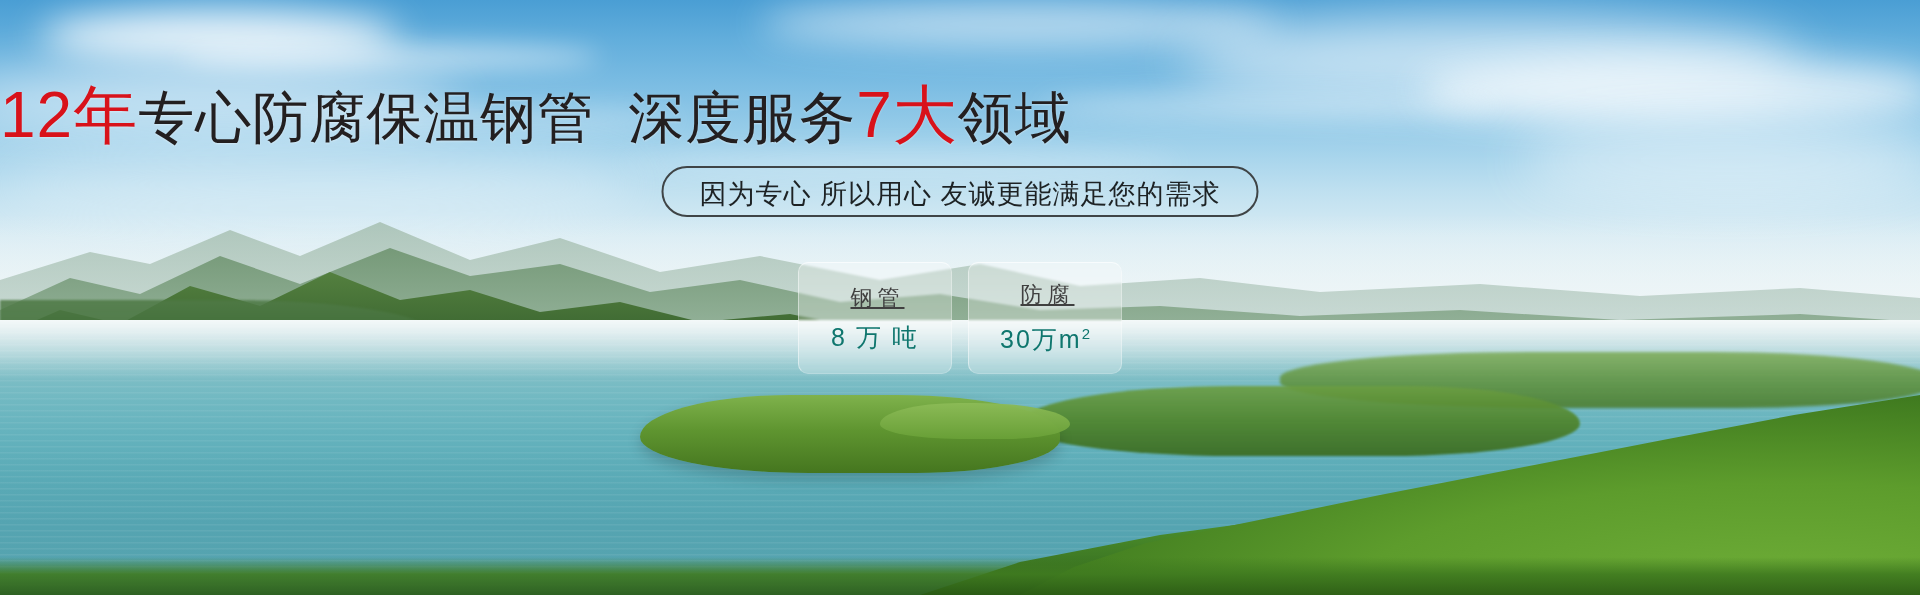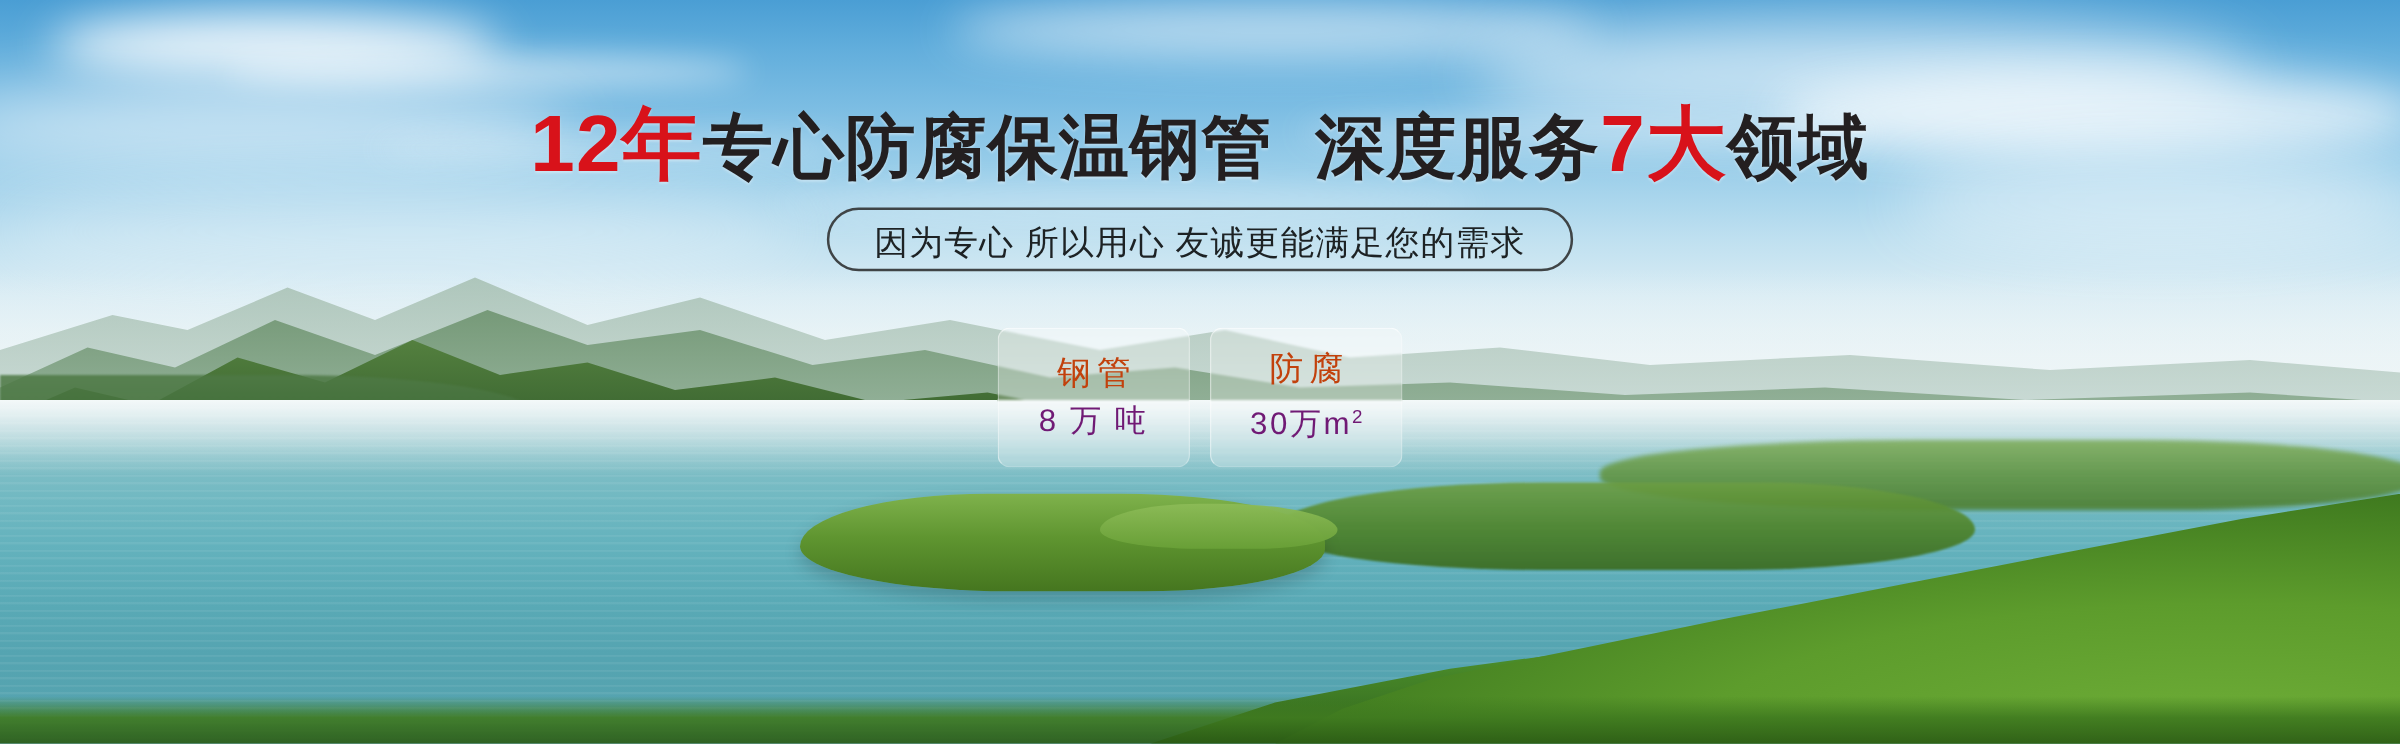--- a/index.html
+++ b/index.html
@@ -123,9 +123,8 @@
 
   .headline{
     position:absolute;left:0;top:84px;width:1920px;
-    text-align:center;
     font-family:"Liberation Sans","DejaVu Sans",sans-serif;
-    font-weight:bold;
+    font-weight:normal;
     font-size:56px;
     line-height:62px;
     letter-spacing:1px;

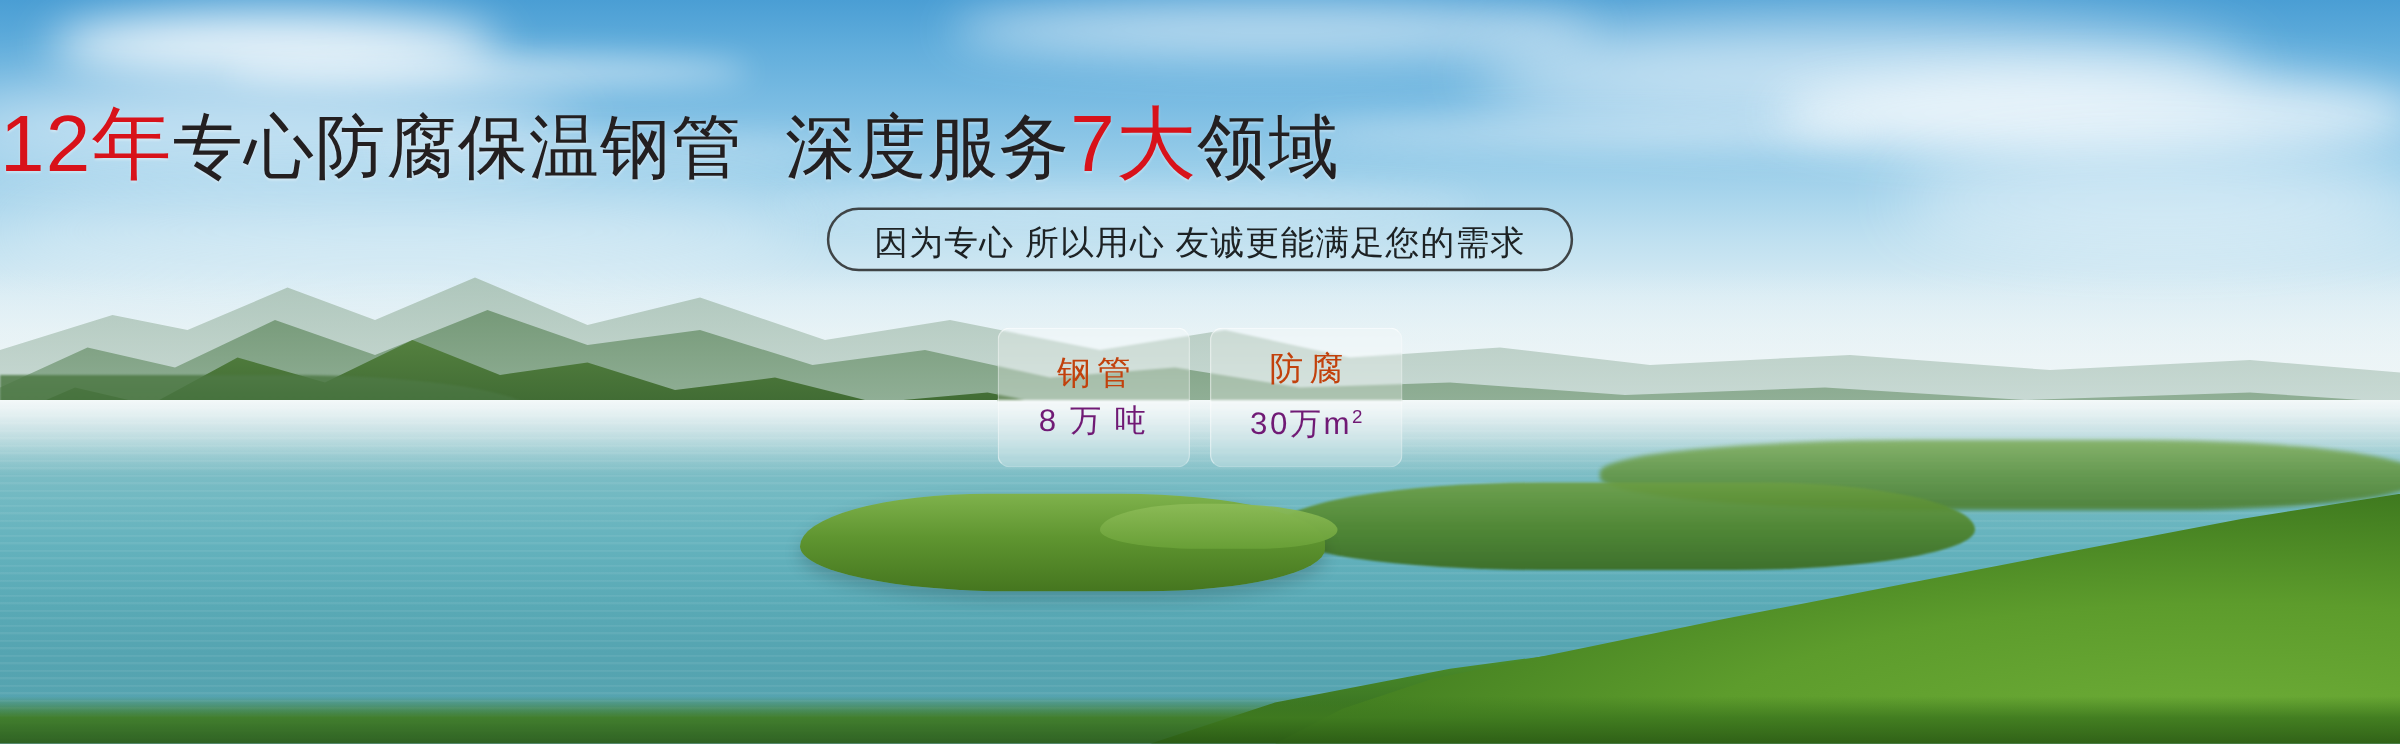--- a/index.html
+++ b/index.html
@@ -165,8 +165,8 @@
     backdrop-filter:blur(1px);
   }
   .card .ct{
-    font-size:27px;color:#c2410c;letter-spacing:5px;
-    text-indent:5px;line-height:26px;font-weight:500;
+    font-size:22px;color:#404040;letter-spacing:5px;
+    text-indent:5px;line-height:26px;font-weight:500;text-decoration:underline;
   }
   .card .cv{
     font-size:25px;color:#701a75;letter-spacing:2px;

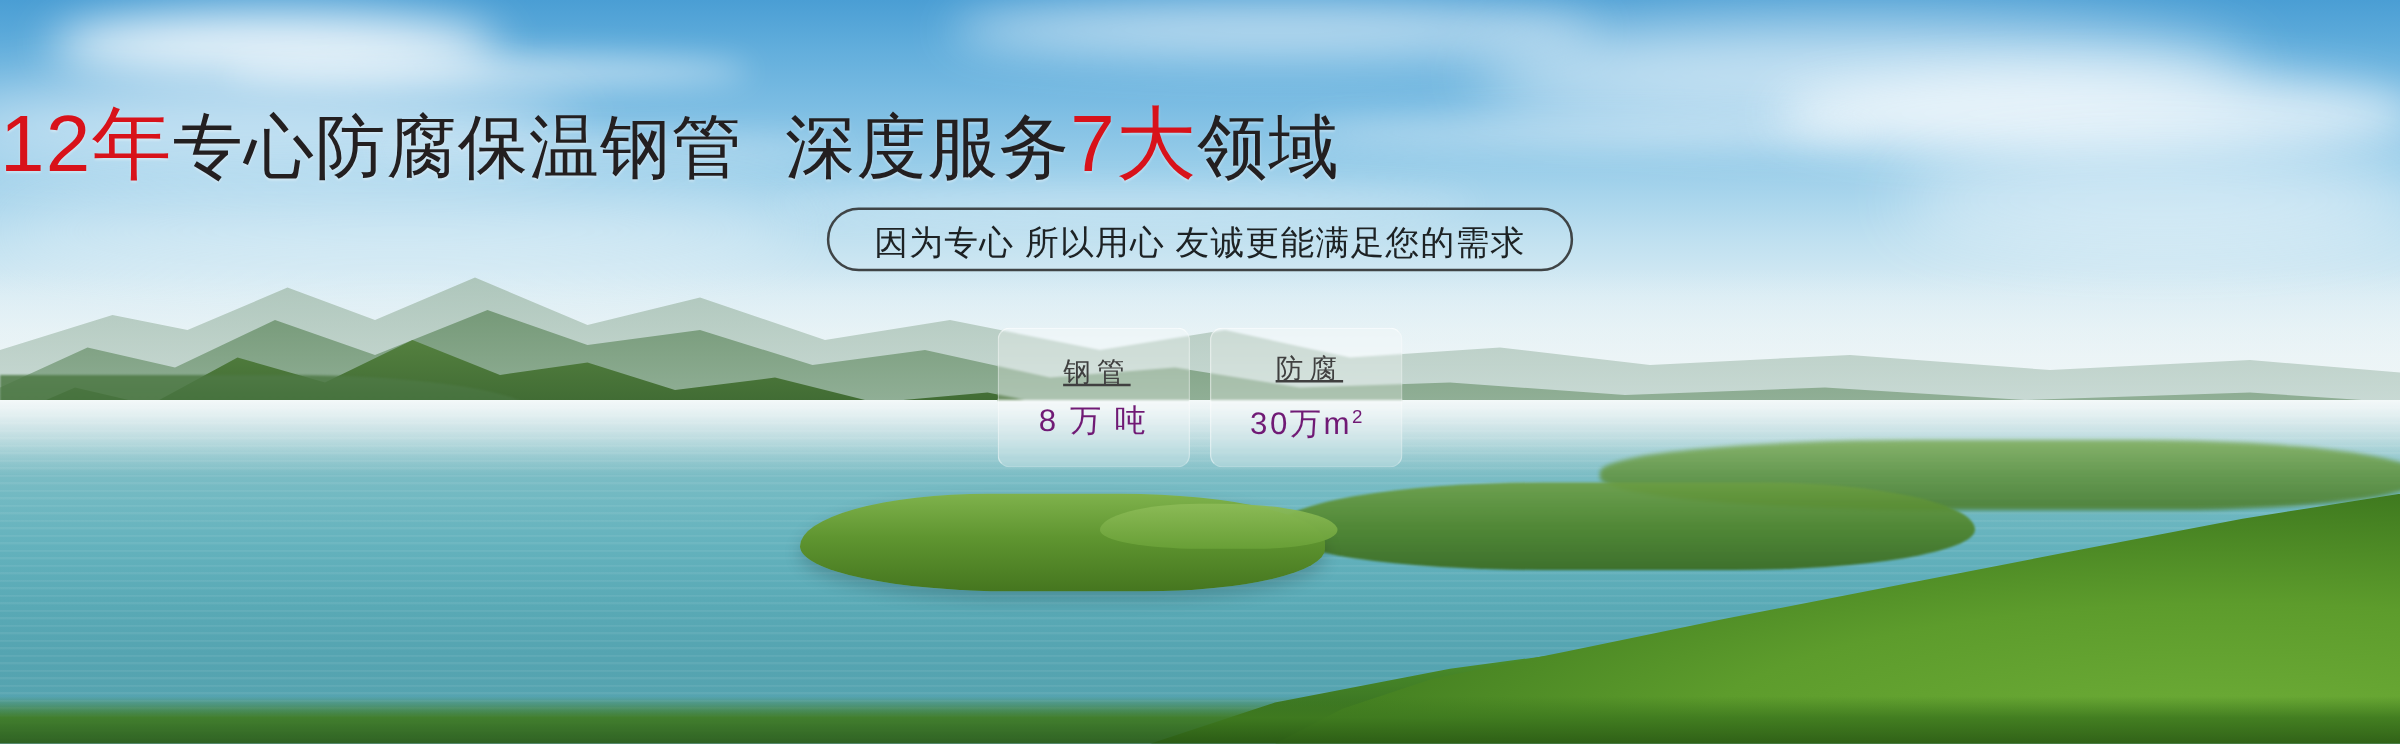--- a/index.html
+++ b/index.html
@@ -169,7 +169,7 @@
     text-indent:5px;line-height:26px;font-weight:500;text-decoration:underline;
   }
   .card .cv{
-    font-size:25px;color:#701a75;letter-spacing:2px;
+    font-size:25px;color:#0f766e;letter-spacing:2px;
     line-height:28px;white-space:nowrap;
   }
   .card .cv sup{font-size:15px;vertical-align:super;letter-spacing:0;}

